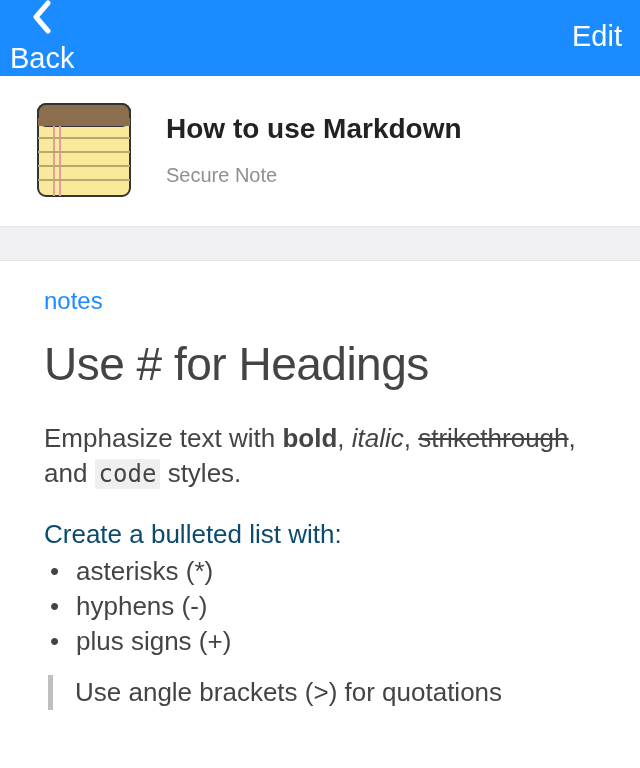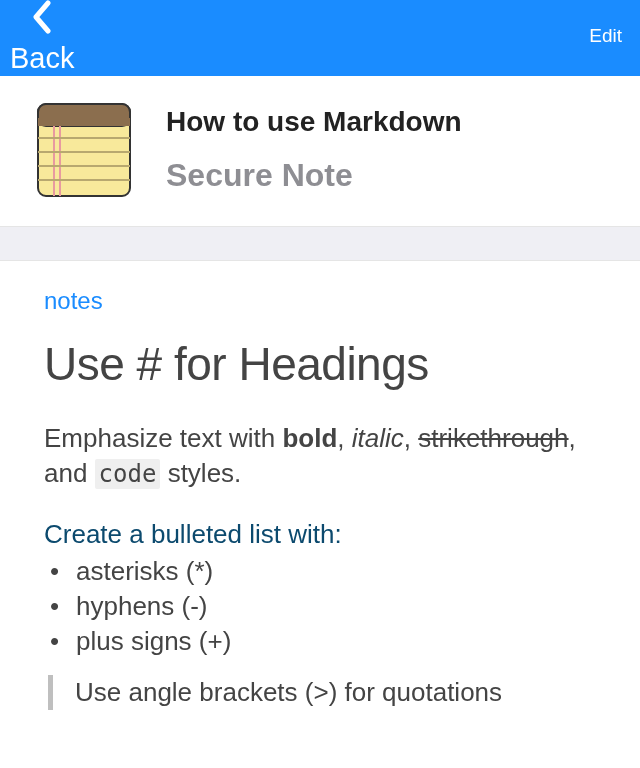--- a/index.html
+++ b/index.html
@@ -34,7 +34,7 @@
   }
   .edit-btn {
     color: #fff;
-    font-size: 19px;
+    font-size: 29px;
     font-weight: 400;
     cursor: pointer;
   }

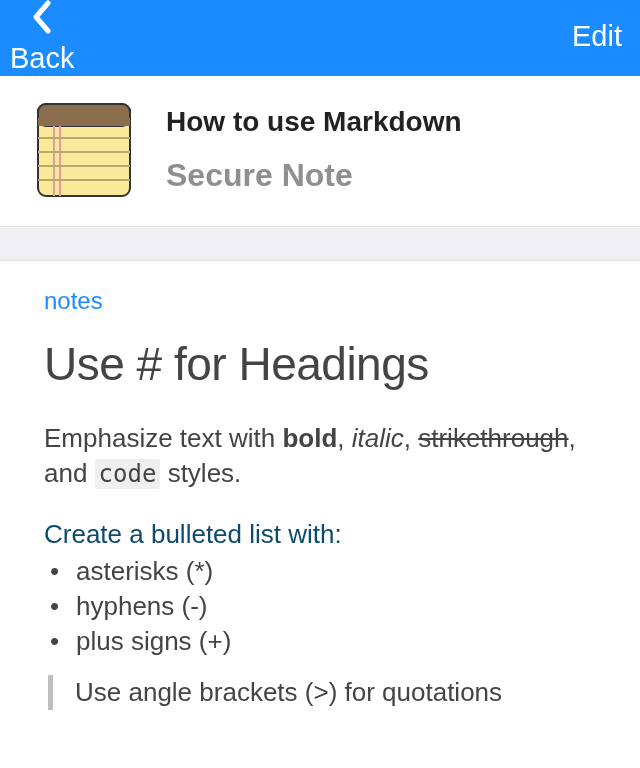--- a/index.html
+++ b/index.html
@@ -58,9 +58,9 @@
     margin-bottom: 19px;
   }
   .header-text .subtitle {
-    font-size: 32px;
+    font-size: 20px;
     color: #8e8e93;
-    font-weight: 700;
+    font-weight: 400;
   }
   .gap-bar {
     background: #efeff4;

